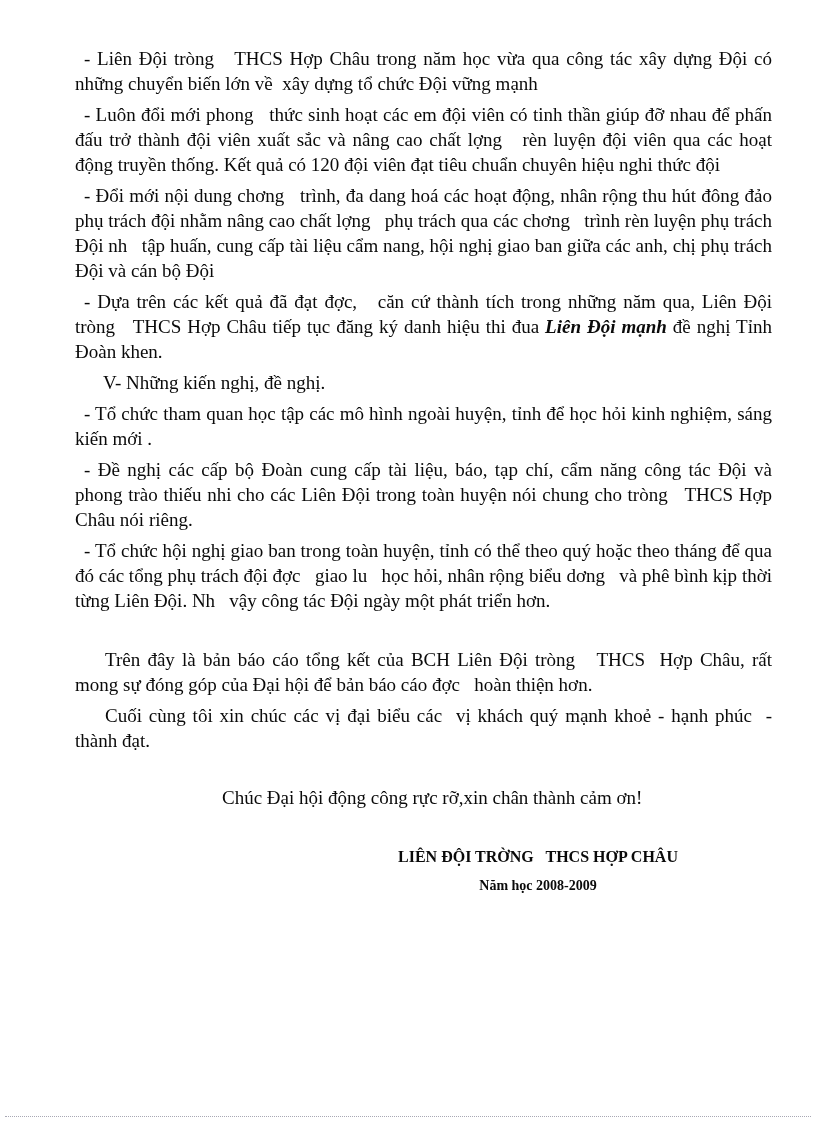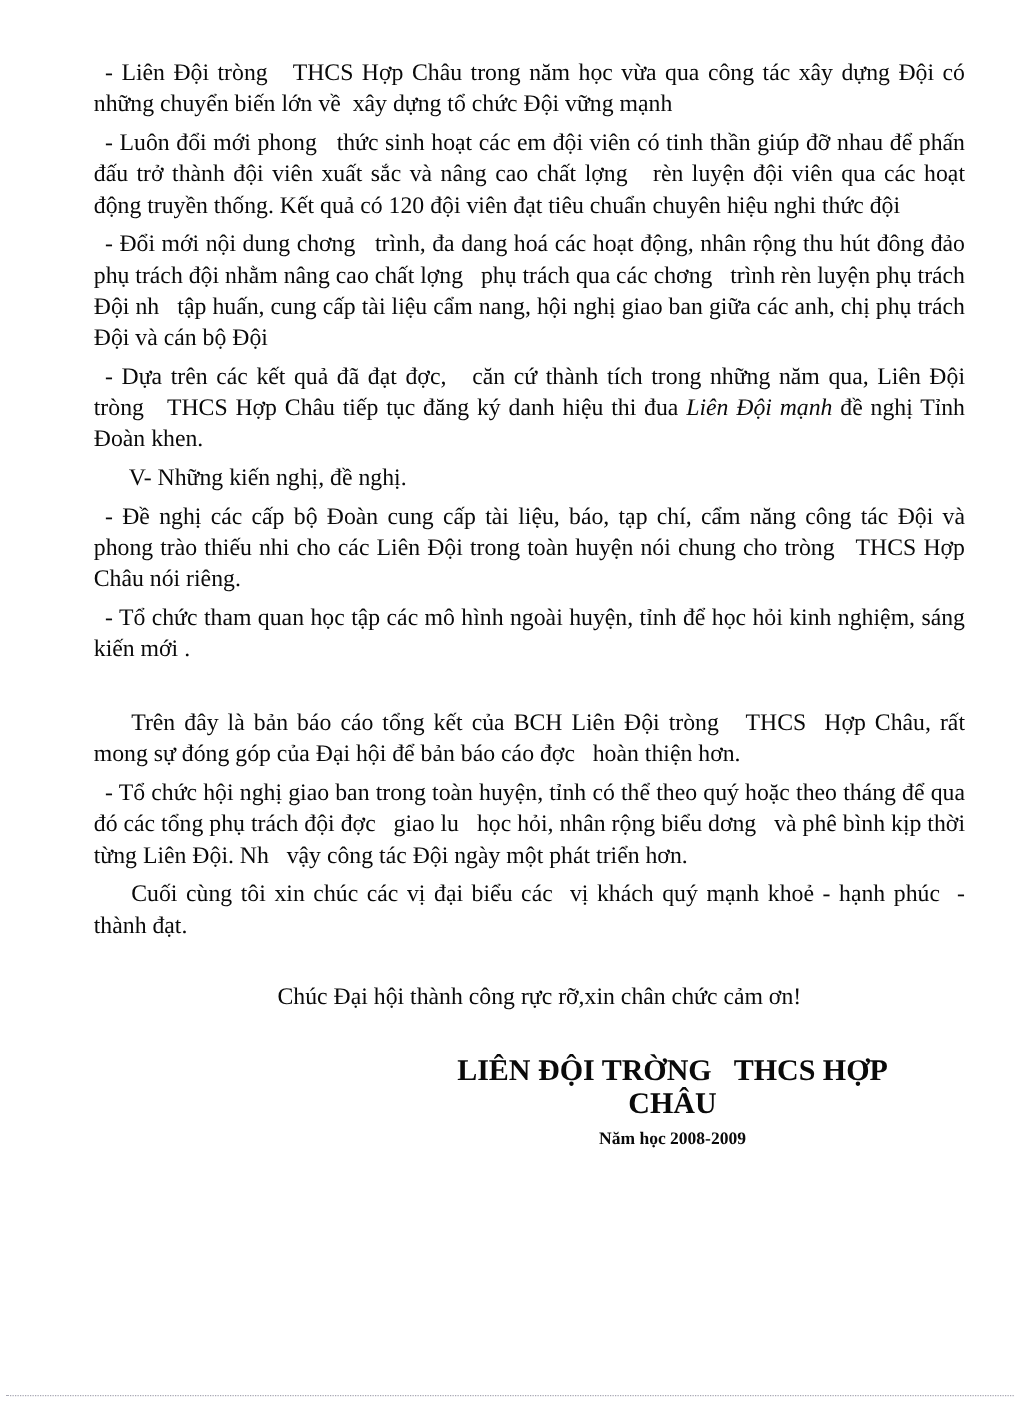--- a/index.html
+++ b/index.html
@@ -38,7 +38,7 @@
     text-indent: 28px;
   }
   .bi {
-    font-weight: normal;
+    font-weight: bold;
     font-style: italic;
   }
   .wish {

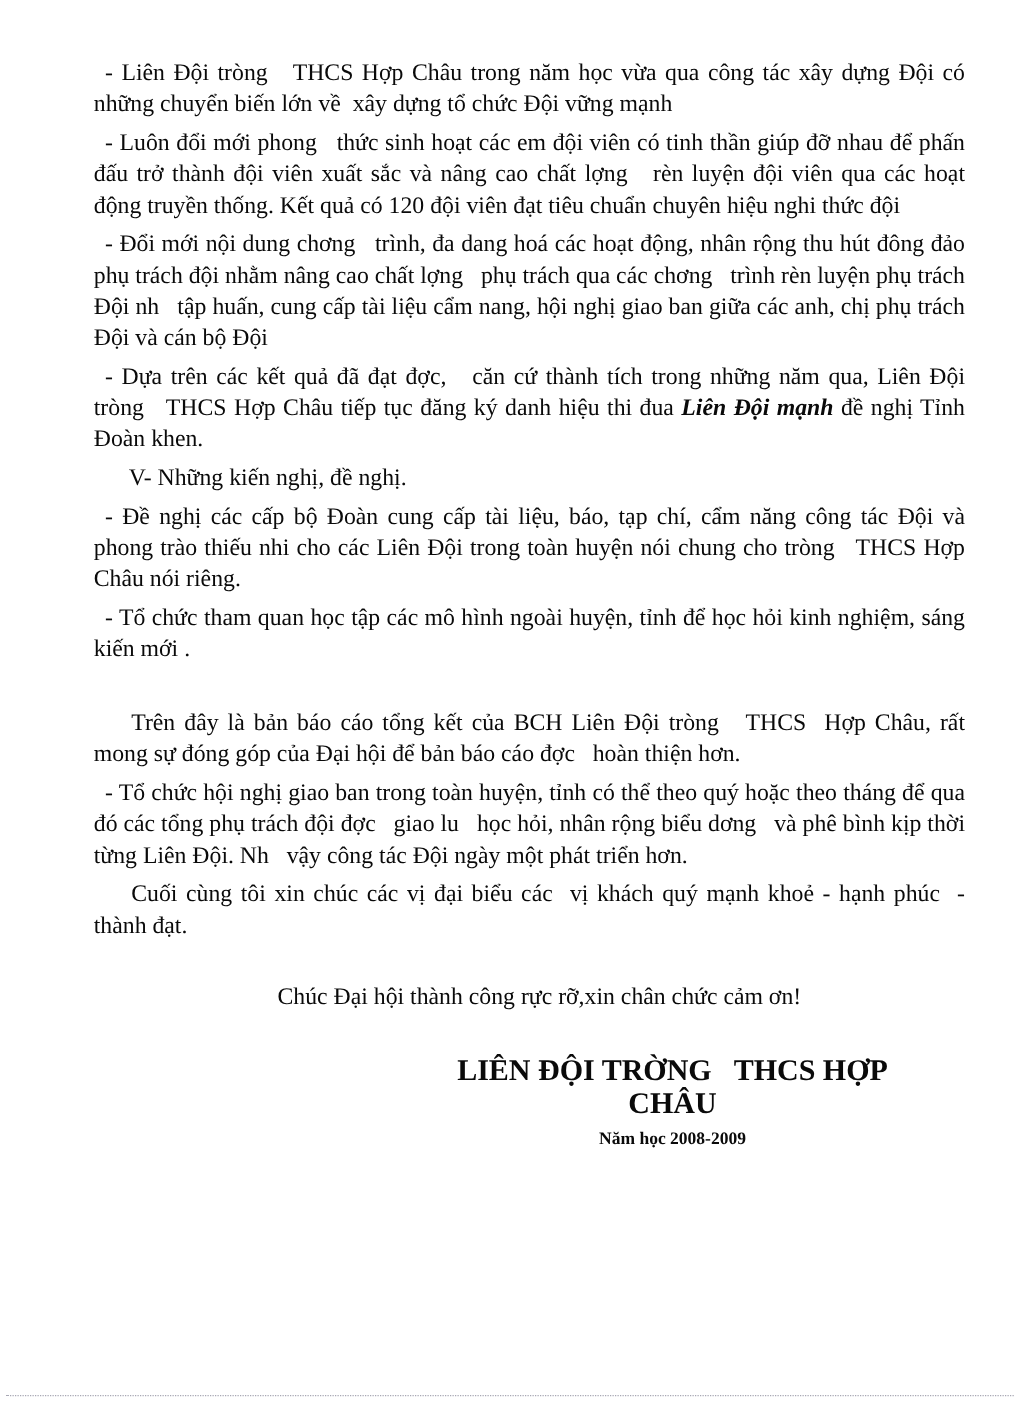--- a/index.html
+++ b/index.html
@@ -89,9 +89,9 @@
   <p class="heading">V- Những kiến nghị, đề nghị.</p>
 
 
+  <p class="para">- Tổ chức tham quan học tập các mô hình ngoài huyện, tỉnh để học hỏi kinh nghiệm, sáng kiến mới .</p>
+
   <p class="para">- Đề nghị các cấp bộ Đoàn cung cấp tài liệu, báo, tạp chí, cẩm năng công tác Đội và phong trào thiếu nhi cho các Liên Đội trong toàn huyện nói chung cho tròng&nbsp;&nbsp; THCS Hợp Châu nói riêng.</p>
-
-  <p class="para">- Tổ chức tham quan học tập các mô hình ngoài huyện, tỉnh để học hỏi kinh nghiệm, sáng kiến mới .</p>
 
   <p class="para big-indent gap-before">Trên đây là bản báo cáo tổng kết của BCH Liên Đội tròng&nbsp;&nbsp; THCS&nbsp; Hợp Châu, rất mong sự đóng góp của Đại hội để bản báo cáo đợc&nbsp;&nbsp; hoàn thiện hơn.</p>
 

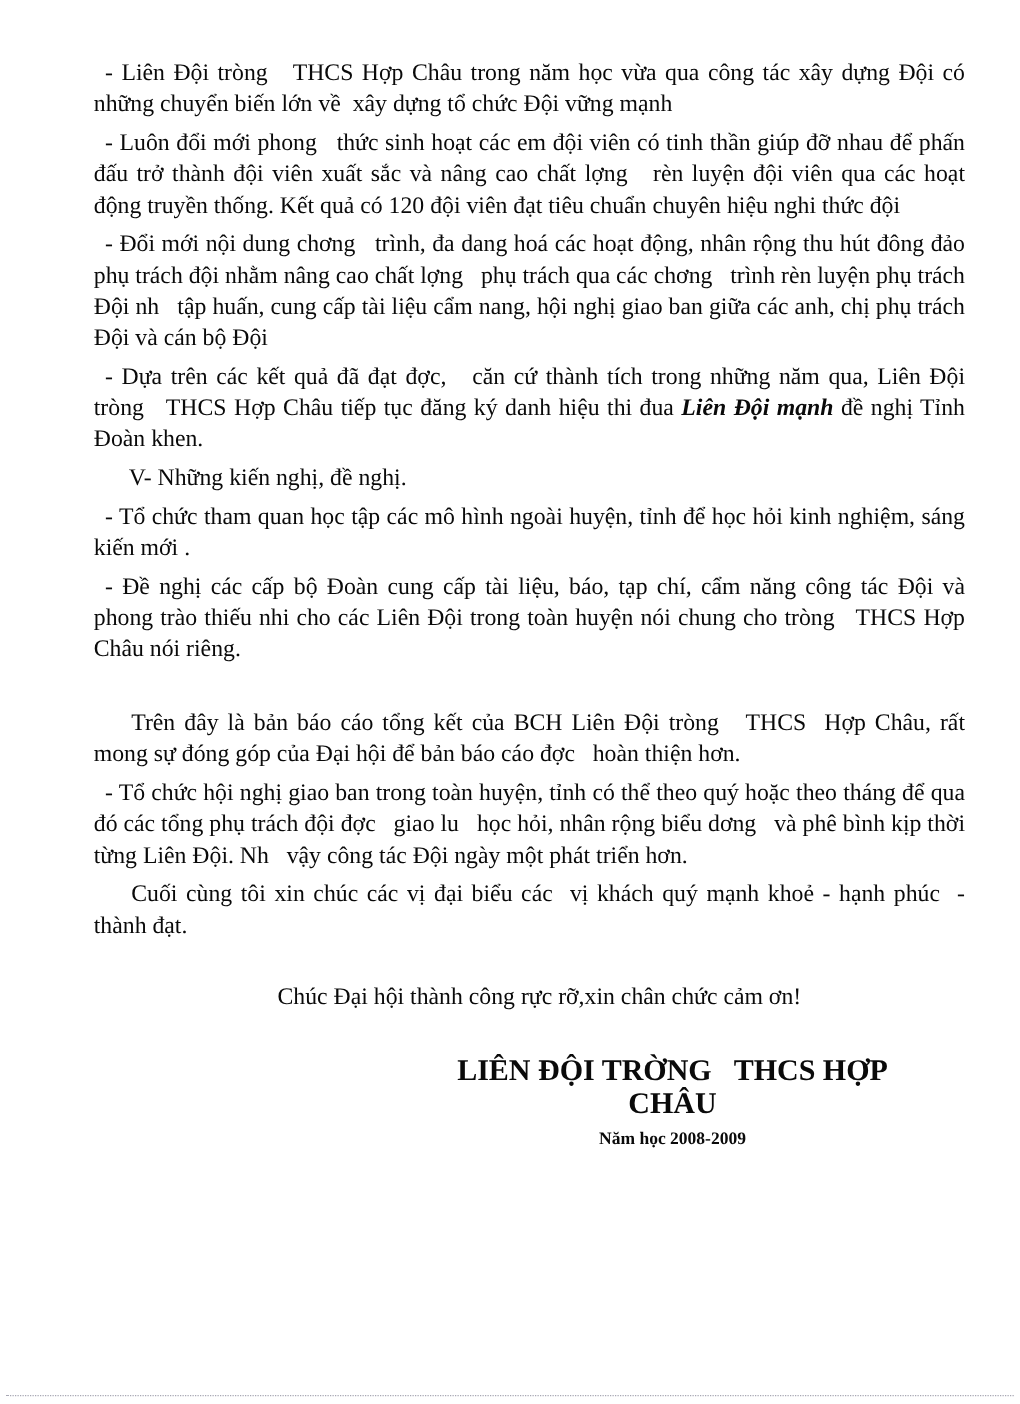--- a/index.html
+++ b/index.html
@@ -93,9 +93,9 @@
 
   <p class="para">- Đề nghị các cấp bộ Đoàn cung cấp tài liệu, báo, tạp chí, cẩm năng công tác Đội và phong trào thiếu nhi cho các Liên Đội trong toàn huyện nói chung cho tròng&nbsp;&nbsp; THCS Hợp Châu nói riêng.</p>
 
+  <p class="para">- Tổ chức hội nghị giao ban trong toàn huyện, tỉnh có thể theo quý hoặc theo tháng để qua đó các tổng phụ trách đội đợc&nbsp;&nbsp; giao lu&nbsp;&nbsp; học hỏi, nhân rộng biểu dơng&nbsp;&nbsp; và phê bình kịp thời từng Liên Đội. Nh&nbsp;&nbsp; vậy công tác Đội ngày một phát triển hơn.</p>
+
   <p class="para big-indent gap-before">Trên đây là bản báo cáo tổng kết của BCH Liên Đội tròng&nbsp;&nbsp; THCS&nbsp; Hợp Châu, rất mong sự đóng góp của Đại hội để bản báo cáo đợc&nbsp;&nbsp; hoàn thiện hơn.</p>
-
-  <p class="para">- Tổ chức hội nghị giao ban trong toàn huyện, tỉnh có thể theo quý hoặc theo tháng để qua đó các tổng phụ trách đội đợc&nbsp;&nbsp; giao lu&nbsp;&nbsp; học hỏi, nhân rộng biểu dơng&nbsp;&nbsp; và phê bình kịp thời từng Liên Đội. Nh&nbsp;&nbsp; vậy công tác Đội ngày một phát triển hơn.</p>
 
   <p class="para big-indent">Cuối cùng tôi xin chúc các vị đại biểu các&nbsp; vị khách quý mạnh khoẻ - hạnh phúc&nbsp; - thành đạt.</p>
 

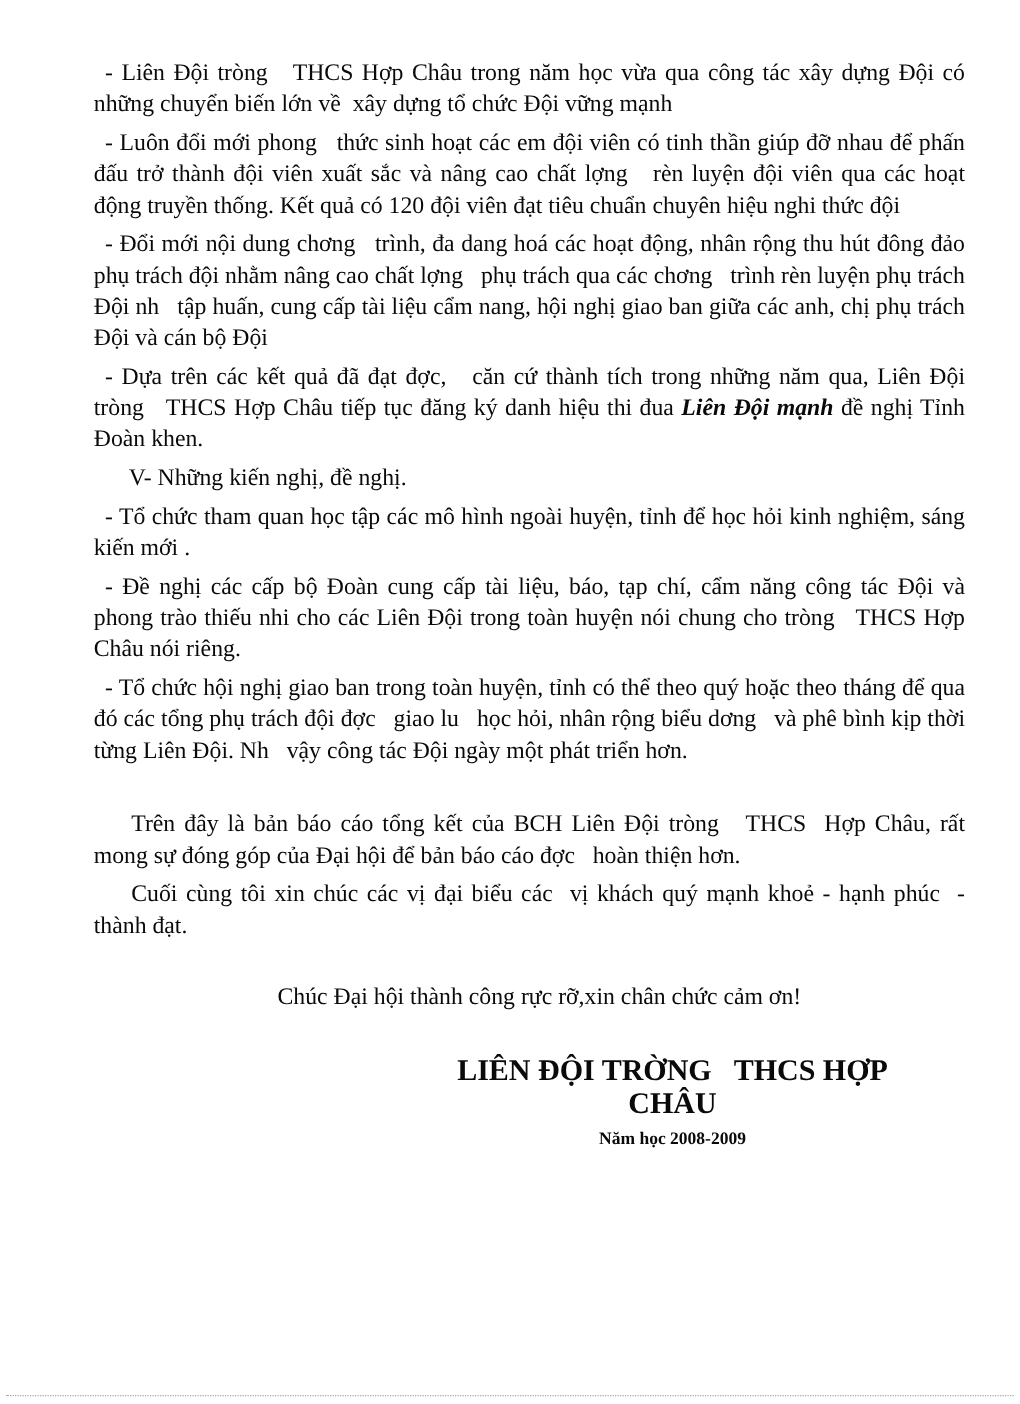--- a/index.html
+++ b/index.html
@@ -99,7 +99,7 @@
 
   <p class="para big-indent">Cuối cùng tôi xin chúc các vị đại biểu các&nbsp; vị khách quý mạnh khoẻ - hạnh phúc&nbsp; - thành đạt.</p>
 
-  <p class="wish">Chúc Đại hội thành công rực rỡ,xin chân chức cảm ơn!</p>
+  <p class="wish">Chúc Đại hội động công rực rỡ,xin chân thành cảm ơn!</p>
 
   <div class="signature">
     <p class="sig-line1">LIÊN ĐỘI TRỜNG&nbsp;&nbsp; THCS HỢP CHÂU</p>

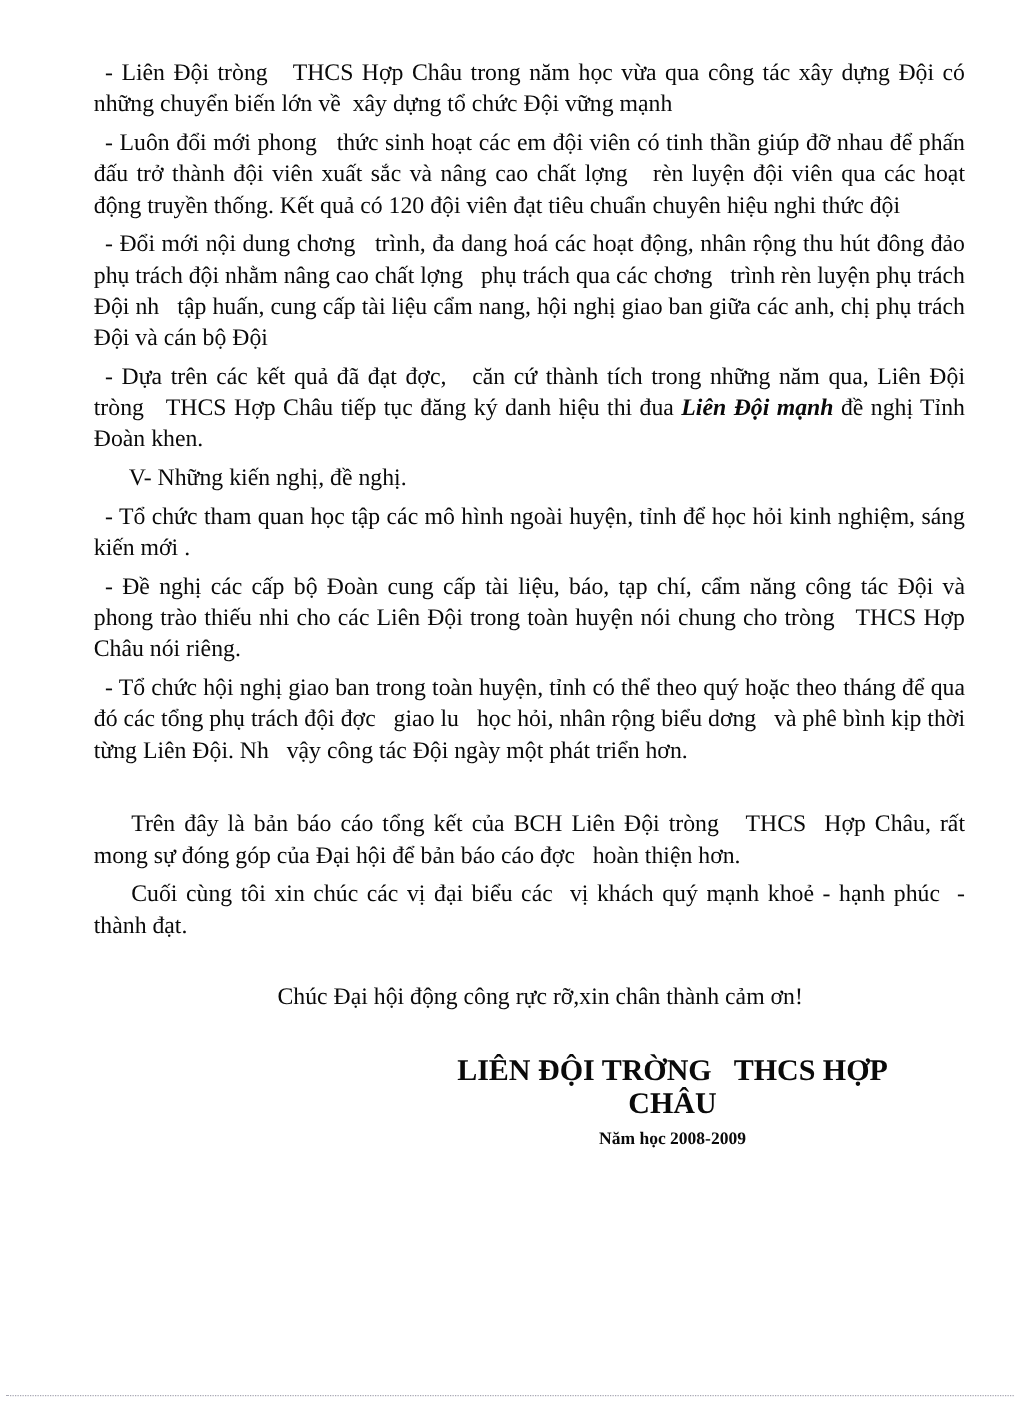--- a/index.html
+++ b/index.html
@@ -55,7 +55,7 @@
   }
   .sig-line1 {
     margin: 0;
-    font-size: 24px;
+    font-size: 16px;
     line-height: 26px;
   }
   .sig-line2 {

